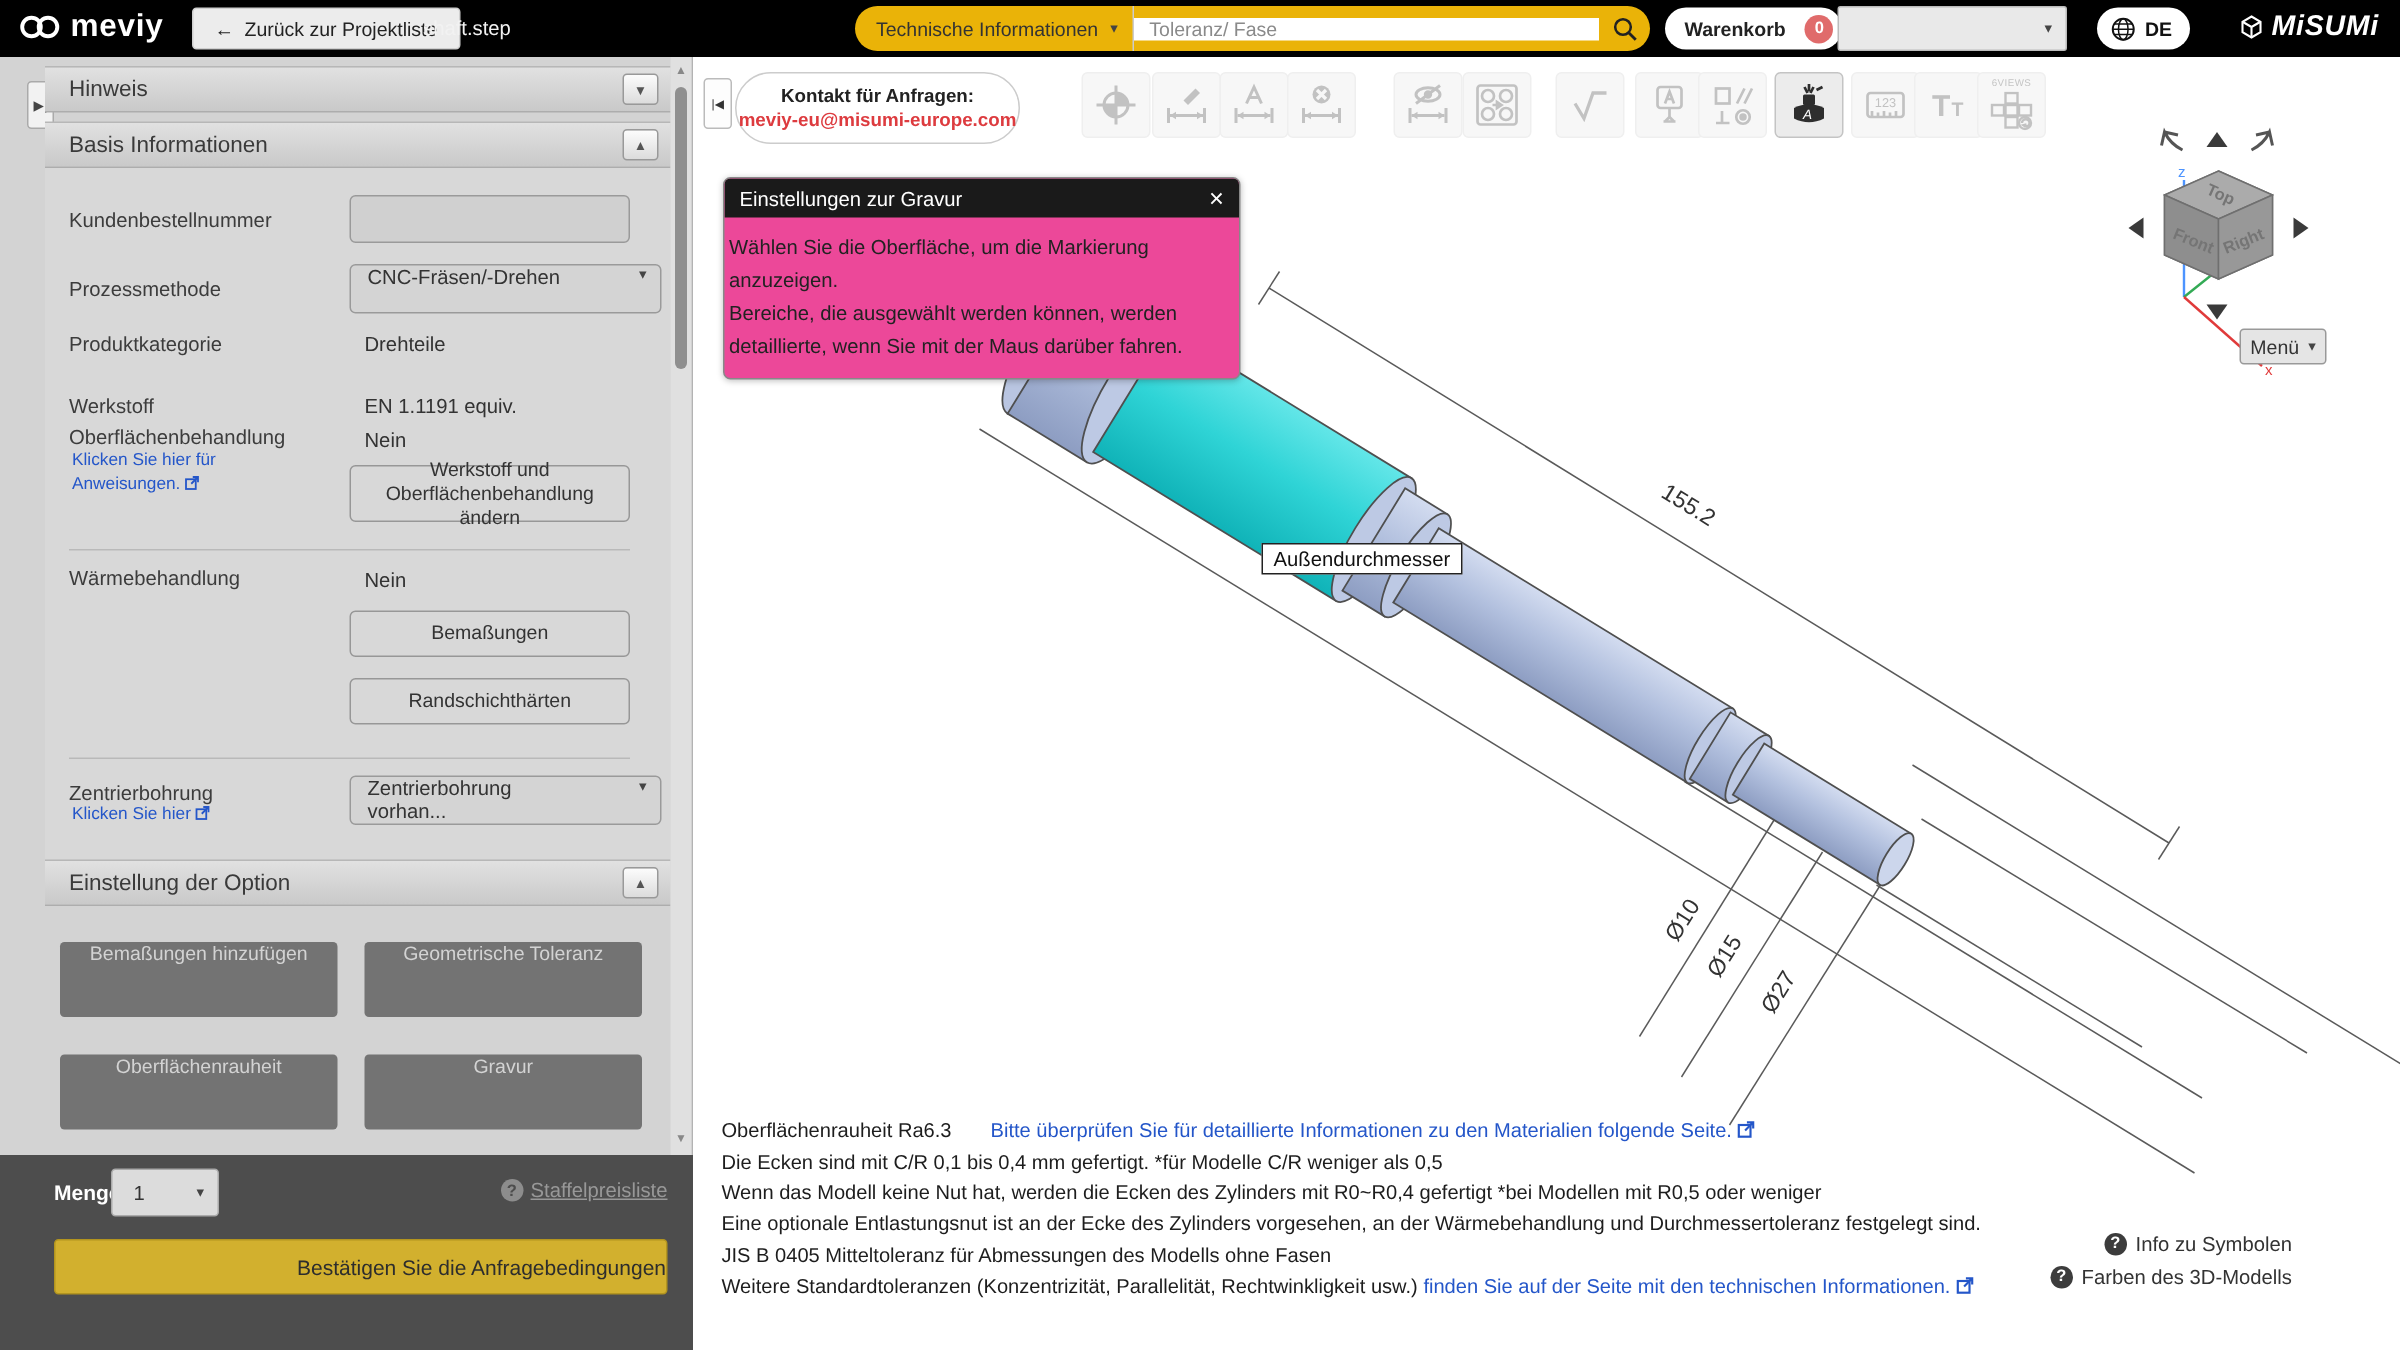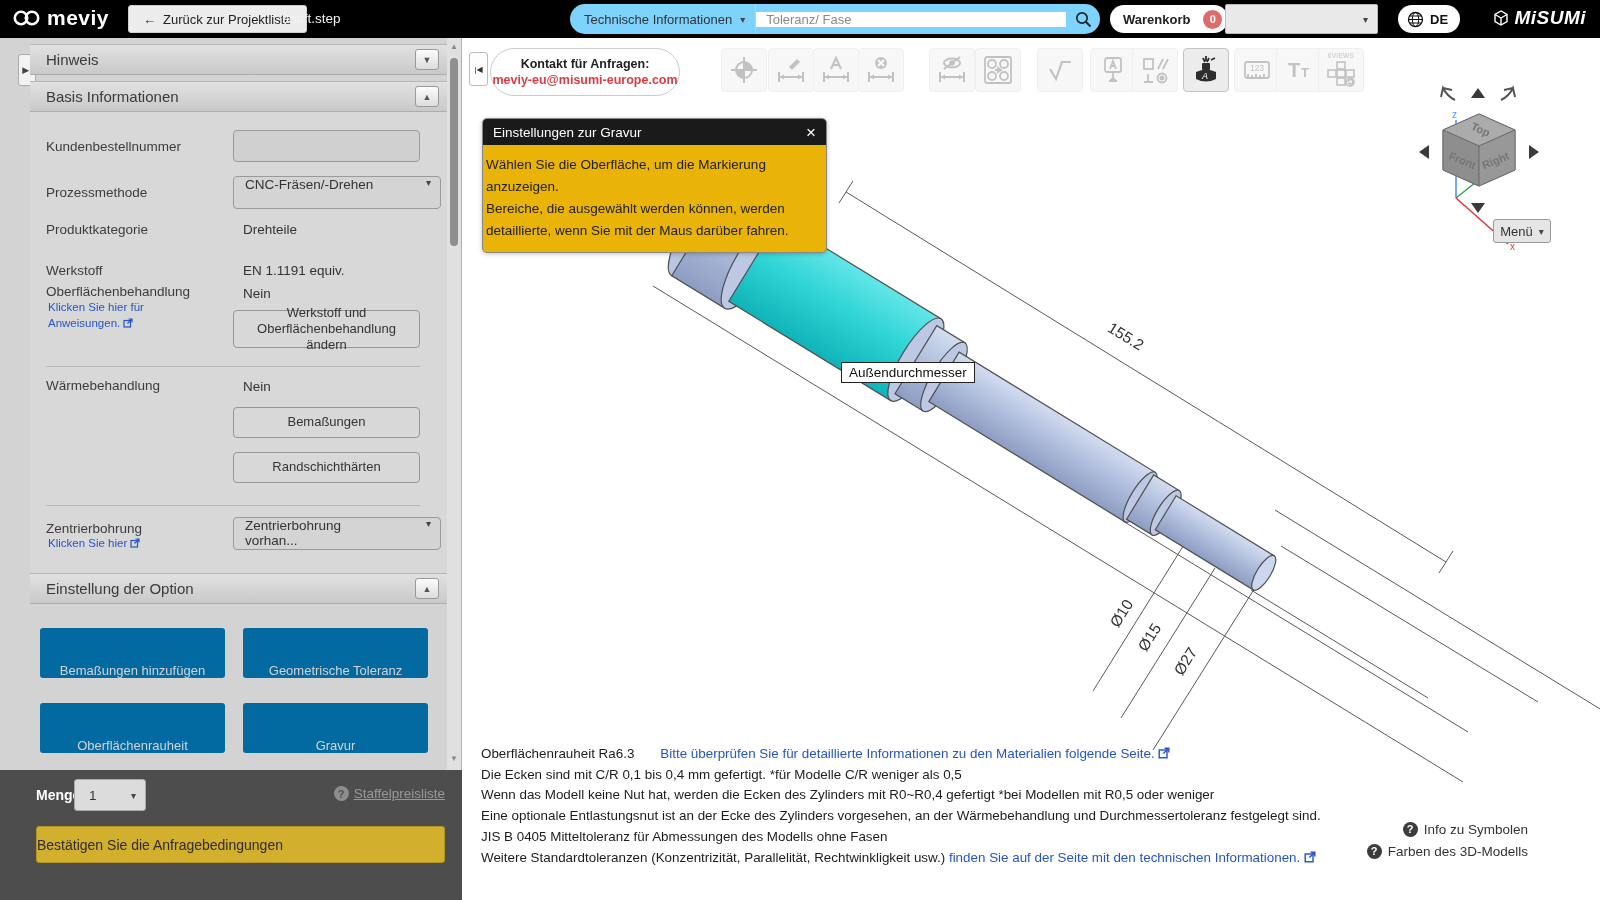--- a/index.html
+++ b/index.html
@@ -15,7 +15,7 @@
               border:1px solid #cfcfcf; border-radius:3px; font-size:13px; color:#222;
               display:flex; align-items:center; gap:7px; cursor:pointer; }
   .filename { position:absolute; left:282px; top:11px; color:#f2f2f2; font-size:13.5px; }
-  .searchbar { position:absolute; left:570px; top:4px; width:530px; height:30px; background:#7dd3fc;
+  .searchbar { position:absolute; left:570px; top:4px; width:530px; height:30px; background:#eab308;
                border-radius:15px; display:flex; align-items:center; overflow:hidden; }
   .search-cat { display:flex; align-items:center; gap:8px; padding:0 10px 0 14px; font-size:13px; color:#333;
                 height:100%; border-right:1px solid #ccc; cursor:pointer; white-space:nowrap; }

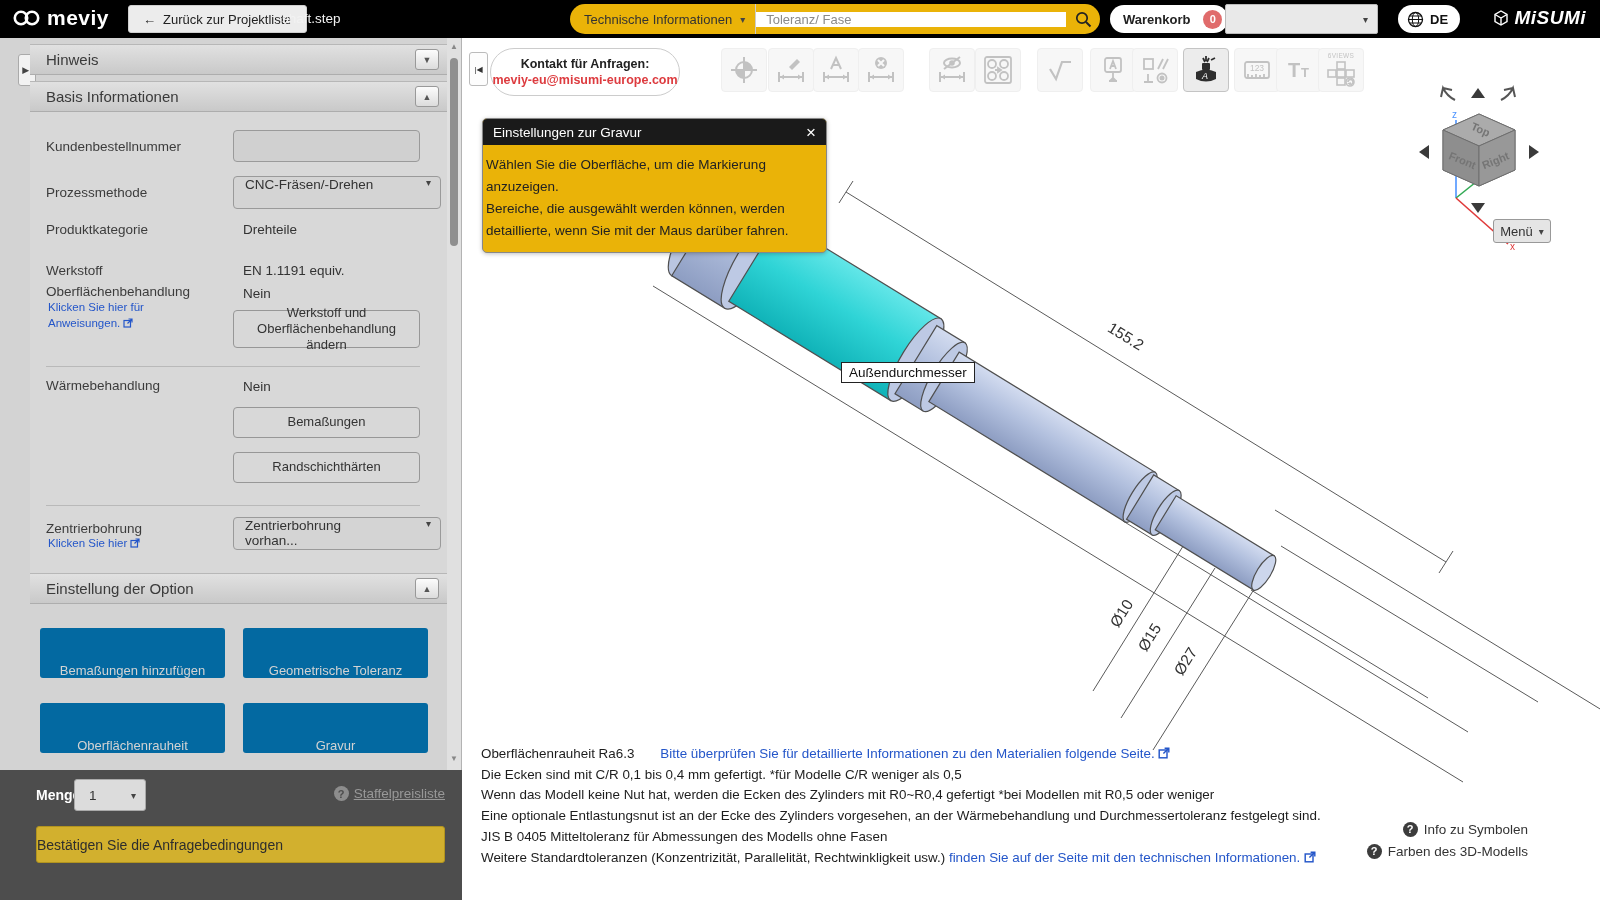--- a/index.html
+++ b/index.html
@@ -95,7 +95,7 @@
   .tool-btn svg { display:block; }
   .sixviews-label { position:absolute; top:3px; left:0; right:0; text-align:center; font-size:6.5px; color:#c4c4c4; letter-spacing:.3px; }
 
-  .popup { position:absolute; left:19px; top:80px; width:345px; background:#eab308; border:1px solid #888;
+  .popup { position:absolute; left:19px; top:80px; width:345px; background:#ec4899; border:1px solid #888;
            border-radius:5px; overflow:hidden; box-shadow:0 1px 4px rgba(0,0,0,.25); }
   .popup-hdr { height:26px; background:#1a1a1a; color:#fff; display:flex; align-items:center;
                padding:0 10px; font-size:13.5px; }

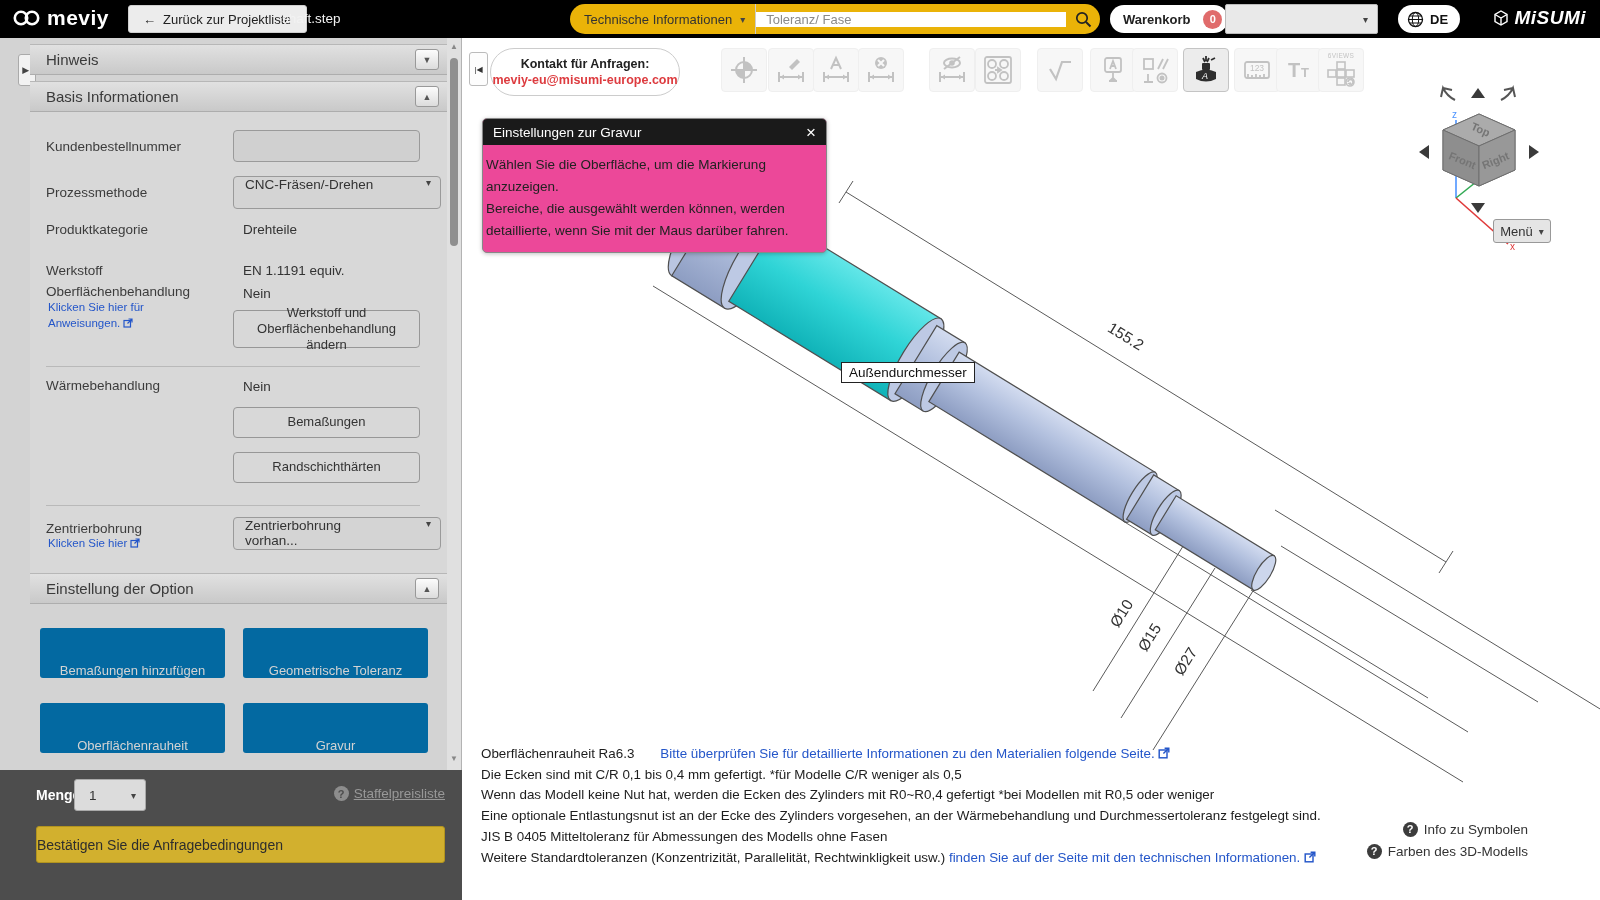--- a/index.html
+++ b/index.html
@@ -60,8 +60,8 @@
               justify-content:center; text-align:center; cursor:pointer; line-height:1.25; }
   .blue-link { position:absolute; left:48px; font-size:11.5px; color:#2456c9; cursor:pointer; white-space:nowrap; }
   .divider { position:absolute; left:46px; width:374px; height:1px; background:#b9b9b9; }
-  .opt-btn { position:absolute; width:185px; height:50px; background:#0369a1; border:none; border-radius:3px;
-             color:#d3d3d3; font-size:13px; display:flex; align-items:flex-end; justify-content:center; }
+  .opt-btn { position:absolute; width:185px; height:50px; background:#737373; border:none; border-radius:3px;
+             color:#d3d3d3; font-size:13px; display:flex; align-items:flex-start; justify-content:center; }
   .side-scroll { position:absolute; left:447px; top:0; width:14px; height:732px; background:#e0e0e0; }
   .scroll-thumb { position:absolute; left:3px; top:20px; width:8px; height:188px; background:#8f8f8f; border-radius:4px; cursor:pointer; }
   .scroll-arrow { position:absolute; left:0; width:14px; font-size:8px; color:#888; text-align:center; cursor:pointer; }

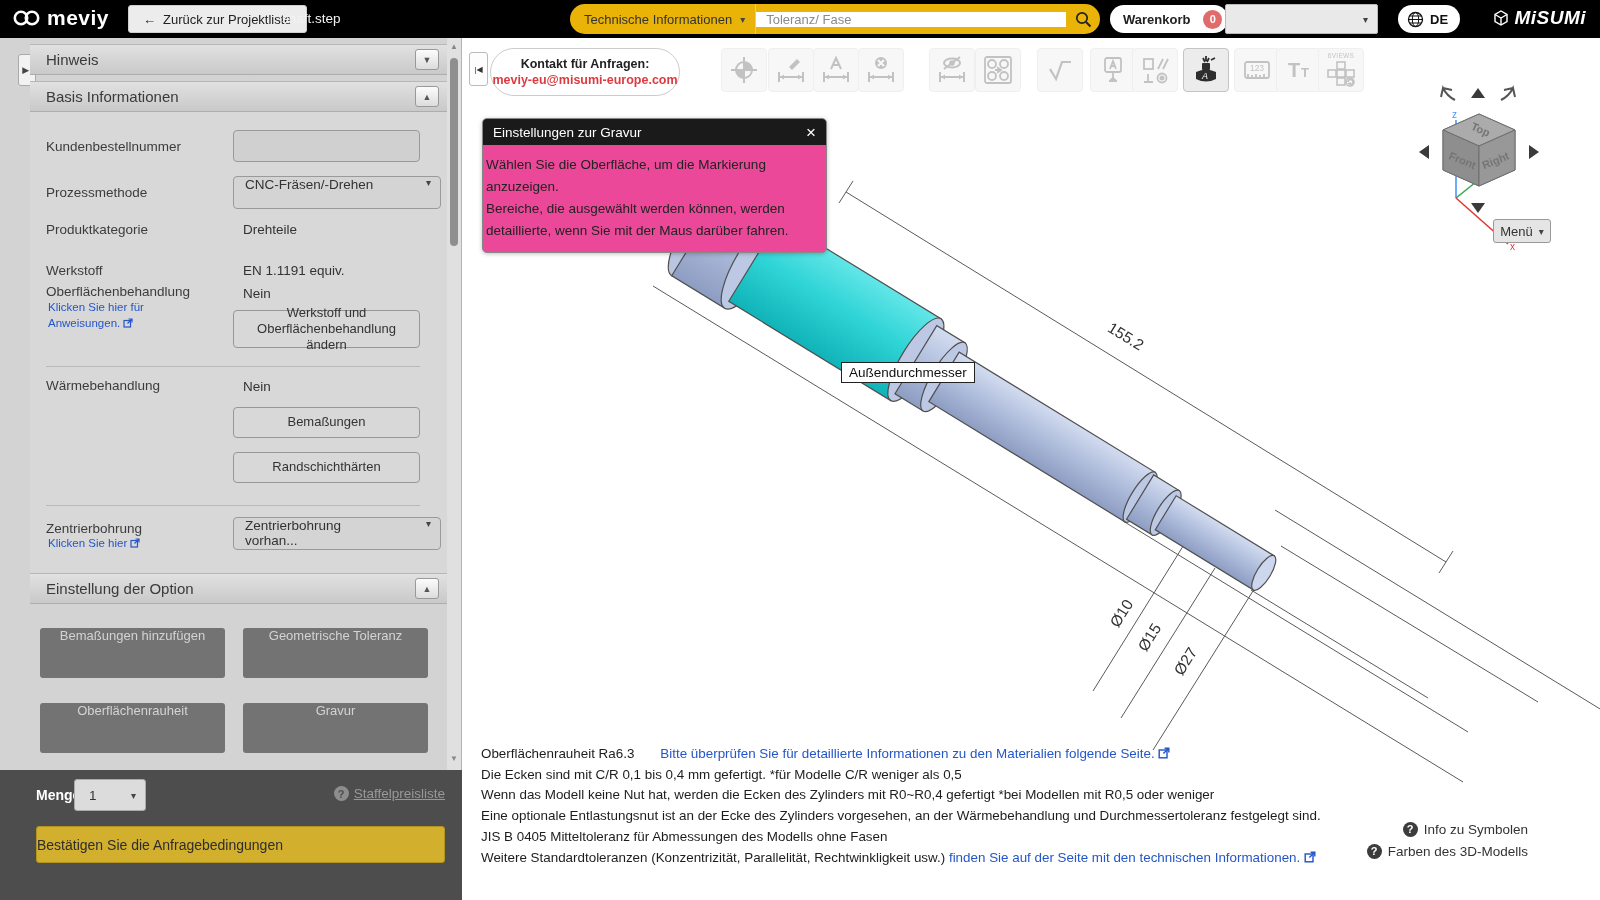--- a/index.html
+++ b/index.html
@@ -77,7 +77,7 @@
            font-weight:bold; display:flex; align-items:center; justify-content:center; }
   .confirm-btn { position:absolute; left:36px; top:56px; width:409px; height:37px; background:#d2b02e;
                  border:1px solid #b2941f; border-radius:3px; font-size:14px; color:#2d2d2d;
-                 display:flex; align-items:center; justify-content:flex-start; cursor:pointer; }
+                 display:flex; align-items:center; justify-content:flex-end; cursor:pointer; }
 
   
   .canvas { position:absolute; left:463px; top:38px; width:1137px; height:862px; background:#fff; }

